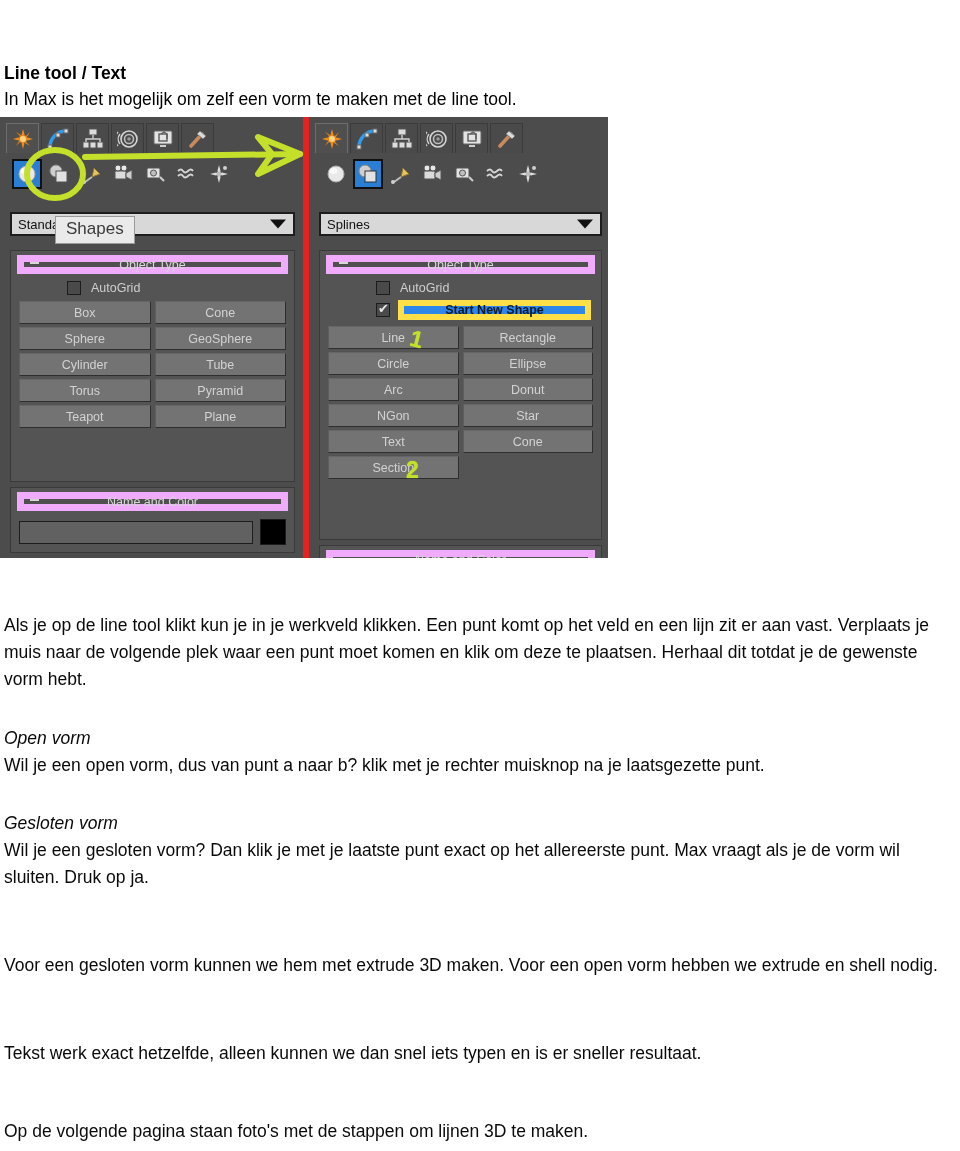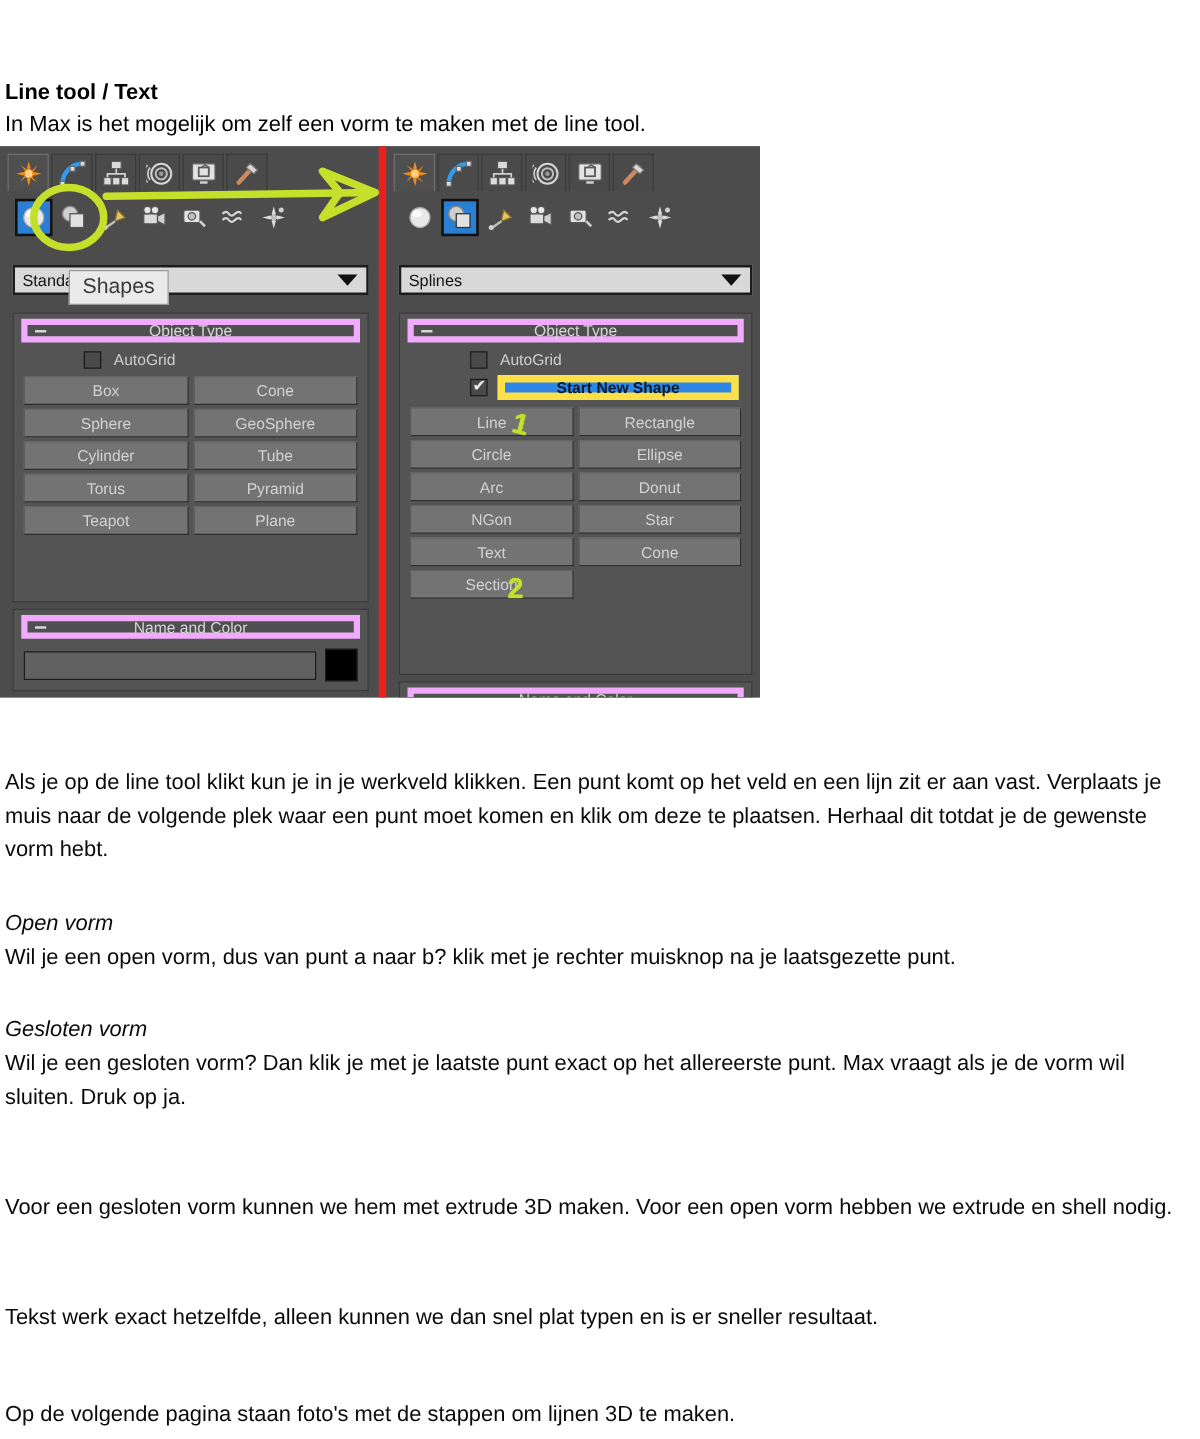--- a/index.html
+++ b/index.html
@@ -109,7 +109,7 @@
   }
   .rollout-title {
     height:19px; margin:4px 6px 0 6px; background:#4f4f4f;
-    border:5px solid #f0abfc;
+    border:7px solid #f0abfc;
     display:flex; align-items:center; justify-content:center;
     color:#d6d6d6; font-size:12.5px; position:relative;
   }

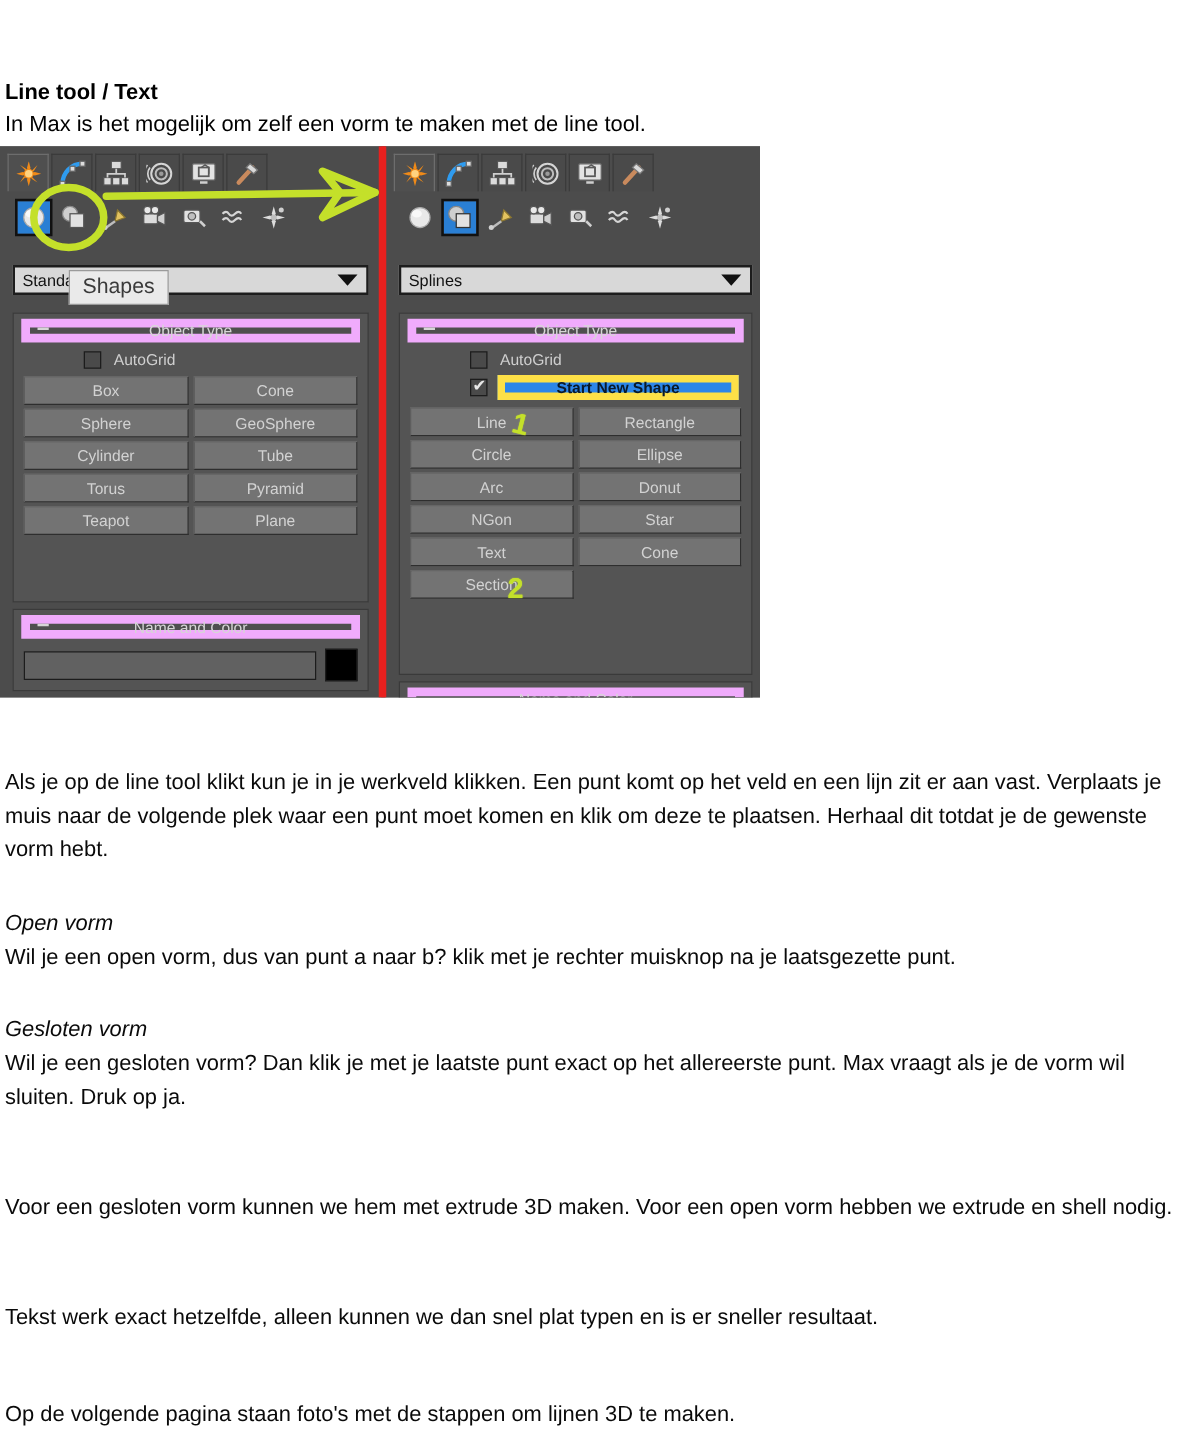--- a/index.html
+++ b/index.html
@@ -495,7 +495,7 @@
   <div class="body-text italic p-closed-h">Gesloten vorm</div>
   <div class="body-text p-closed">Wil je een gesloten vorm? Dan klik je met je laatste punt exact op het allereerste punt. Max vraagt als je de vorm wil sluiten. Druk op ja.</div>
   <div class="body-text p-extr">Voor een gesloten vorm kunnen we hem met extrude 3D maken. Voor een open vorm hebben we extrude en shell nodig.</div>
-  <div class="body-text p-tekst">Tekst werk exact hetzelfde, alleen kunnen we dan snel plat typen en is er sneller resultaat.</div>
+  <div class="body-text p-tekst">Tekst werk exact hetzelfde, alleen kunnen we dan snel iets typen en is er sneller resultaat.</div>
   <div class="body-text p-next">Op de volgende pagina staan foto's met de stappen om lijnen 3D te maken.</div>
 
 </div>

